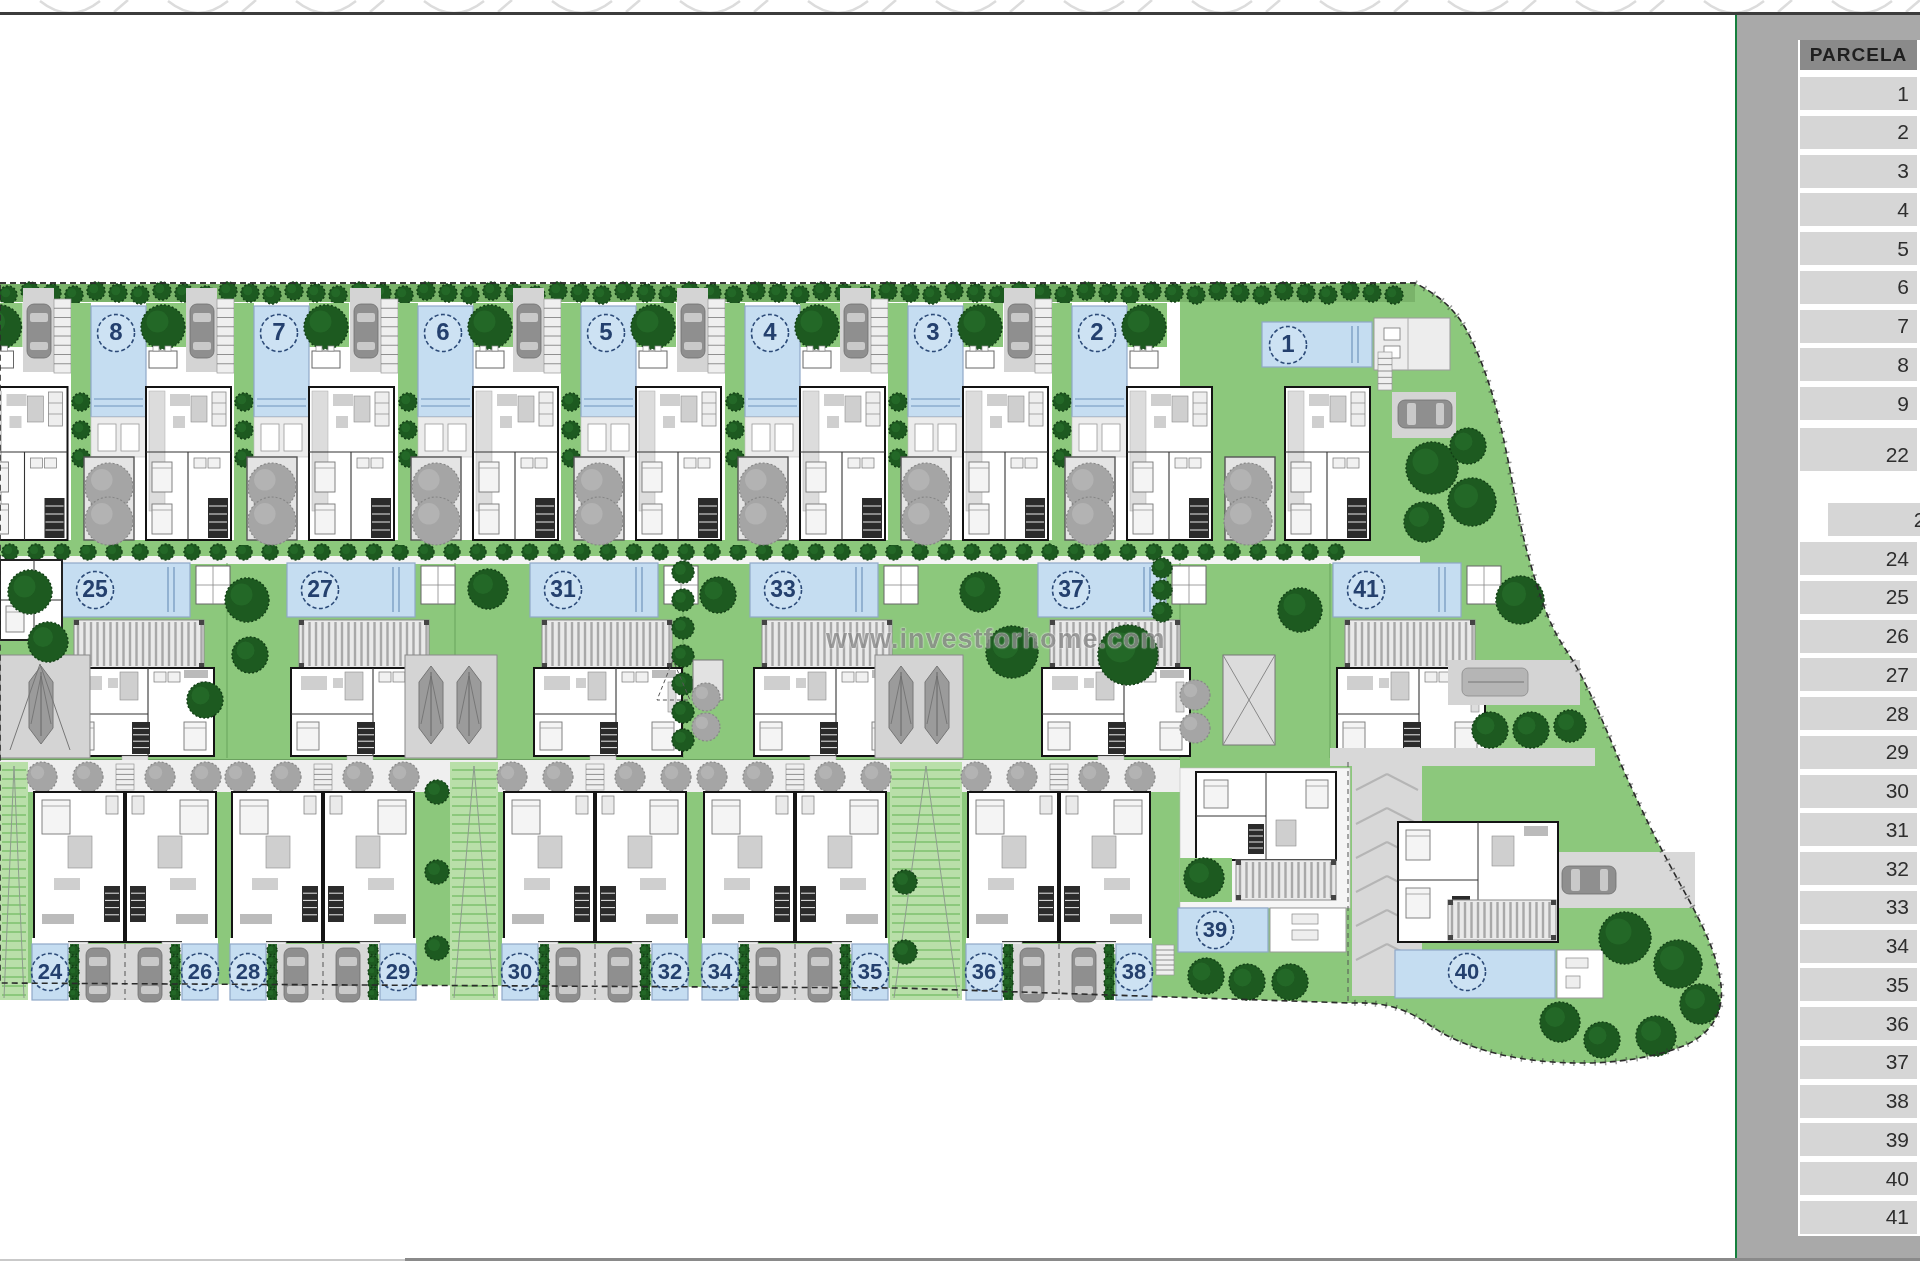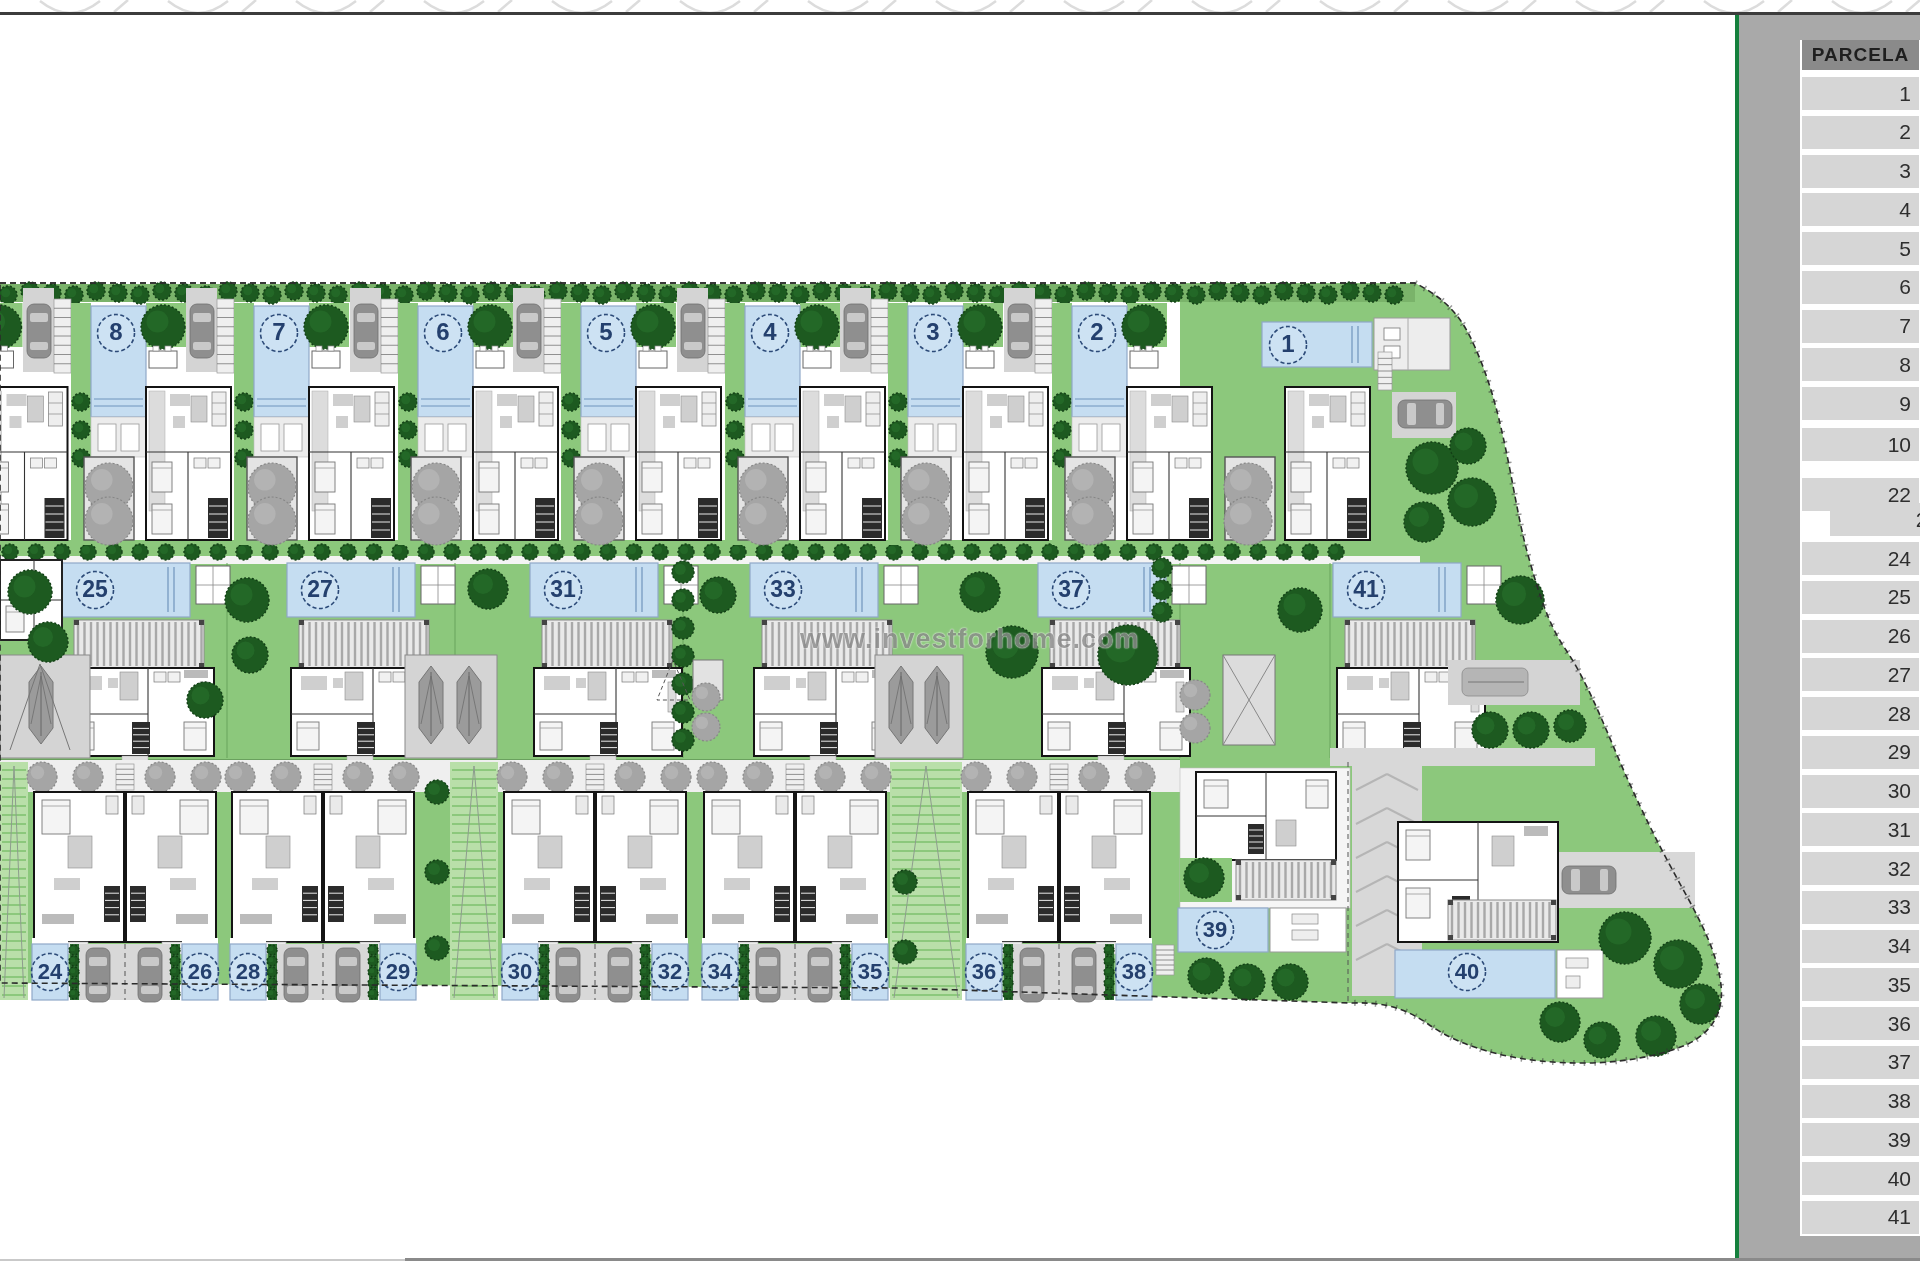--- a/index.html
+++ b/index.html
@@ -6,7 +6,7 @@
   #stage{position:relative;width:1920px;height:1280px;overflow:hidden;background:#fff;}
   #plan-svg{position:absolute;left:0;top:0;}
   
-  #sidebar{position:absolute;left:1735px;top:13px;width:185px;height:1245px;background:#a9a9a9;border-left:4px solid #15803d;box-sizing:border-box;}
+  #sidebar{position:absolute;left:1735px;top:13px;width:185px;height:1245px;background:#a9a9a9;border-left:2px solid #15803d;box-sizing:border-box;}
   #table-bg{position:absolute;left:61px;top:27px;width:124px;height:1196px;background:#ffffff;}
   .hdr-cell{position:absolute;left:63px;top:27px;width:117px;height:30px;background:#8a8a8a;color:#1f1f1f;
             font-size:19px;font-weight:bold;letter-spacing:1px;display:flex;align-items:center;justify-content:center;}

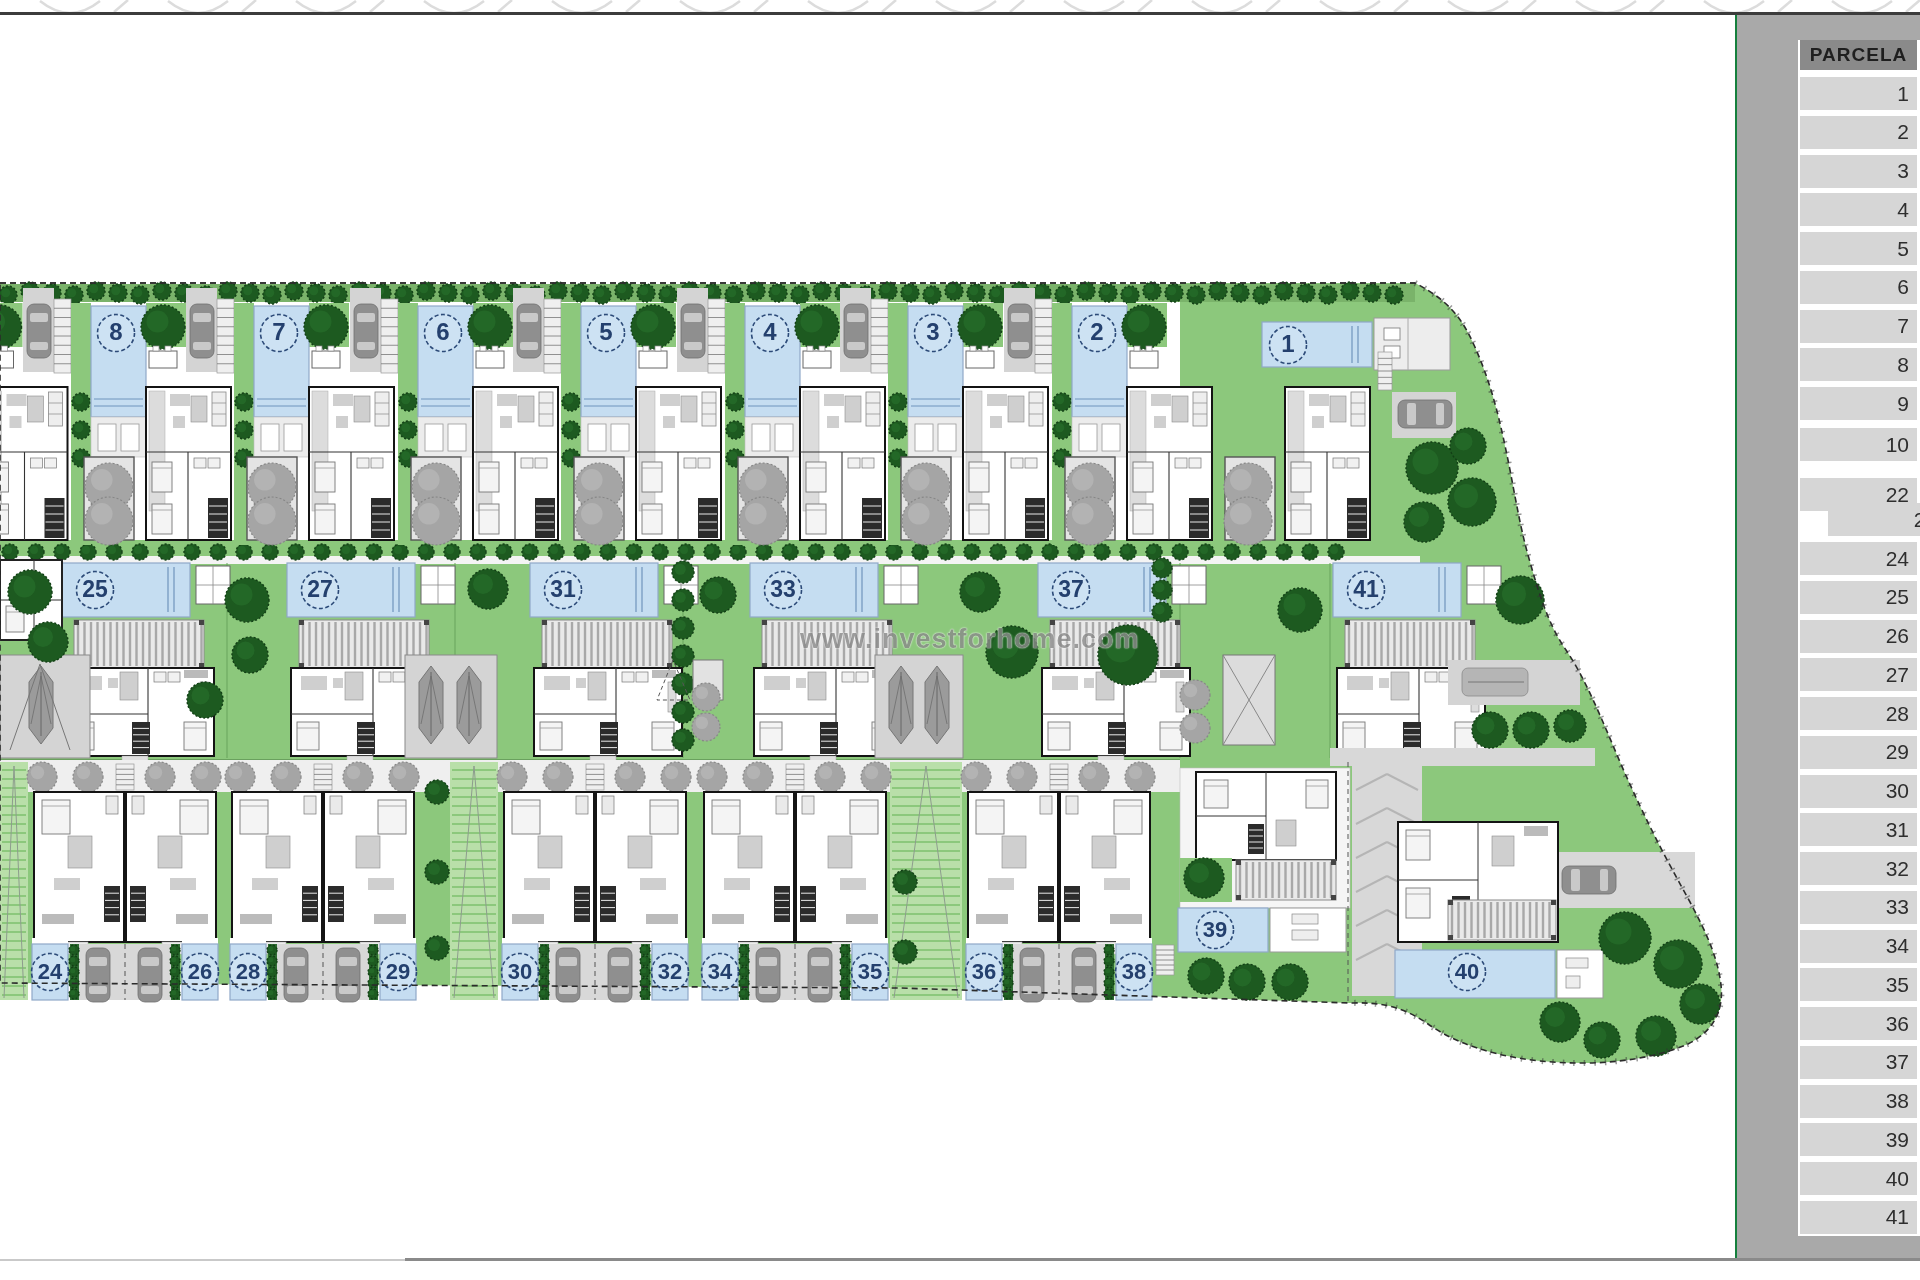--- a/index.html
+++ b/index.html
@@ -2686,7 +2686,7 @@
         <div class="row-cell" style="top: 335.25px;">8</div>
         <div class="row-cell" style="top: 374px;">9</div>
         <div class="row-cell" style="top: 415px;">10</div>
-        <div class="row-cell" style="top: 465px;">22</div>
+        <div class="row-cell" style="top: 425px;">22</div>
         <div class="row-cell" style="top: 490.25px; margin-left: 28px;">23</div>
         <div class="row-cell" style="top: 529px;">24</div>
         <div class="row-cell" style="top: 567.75px;">25</div>

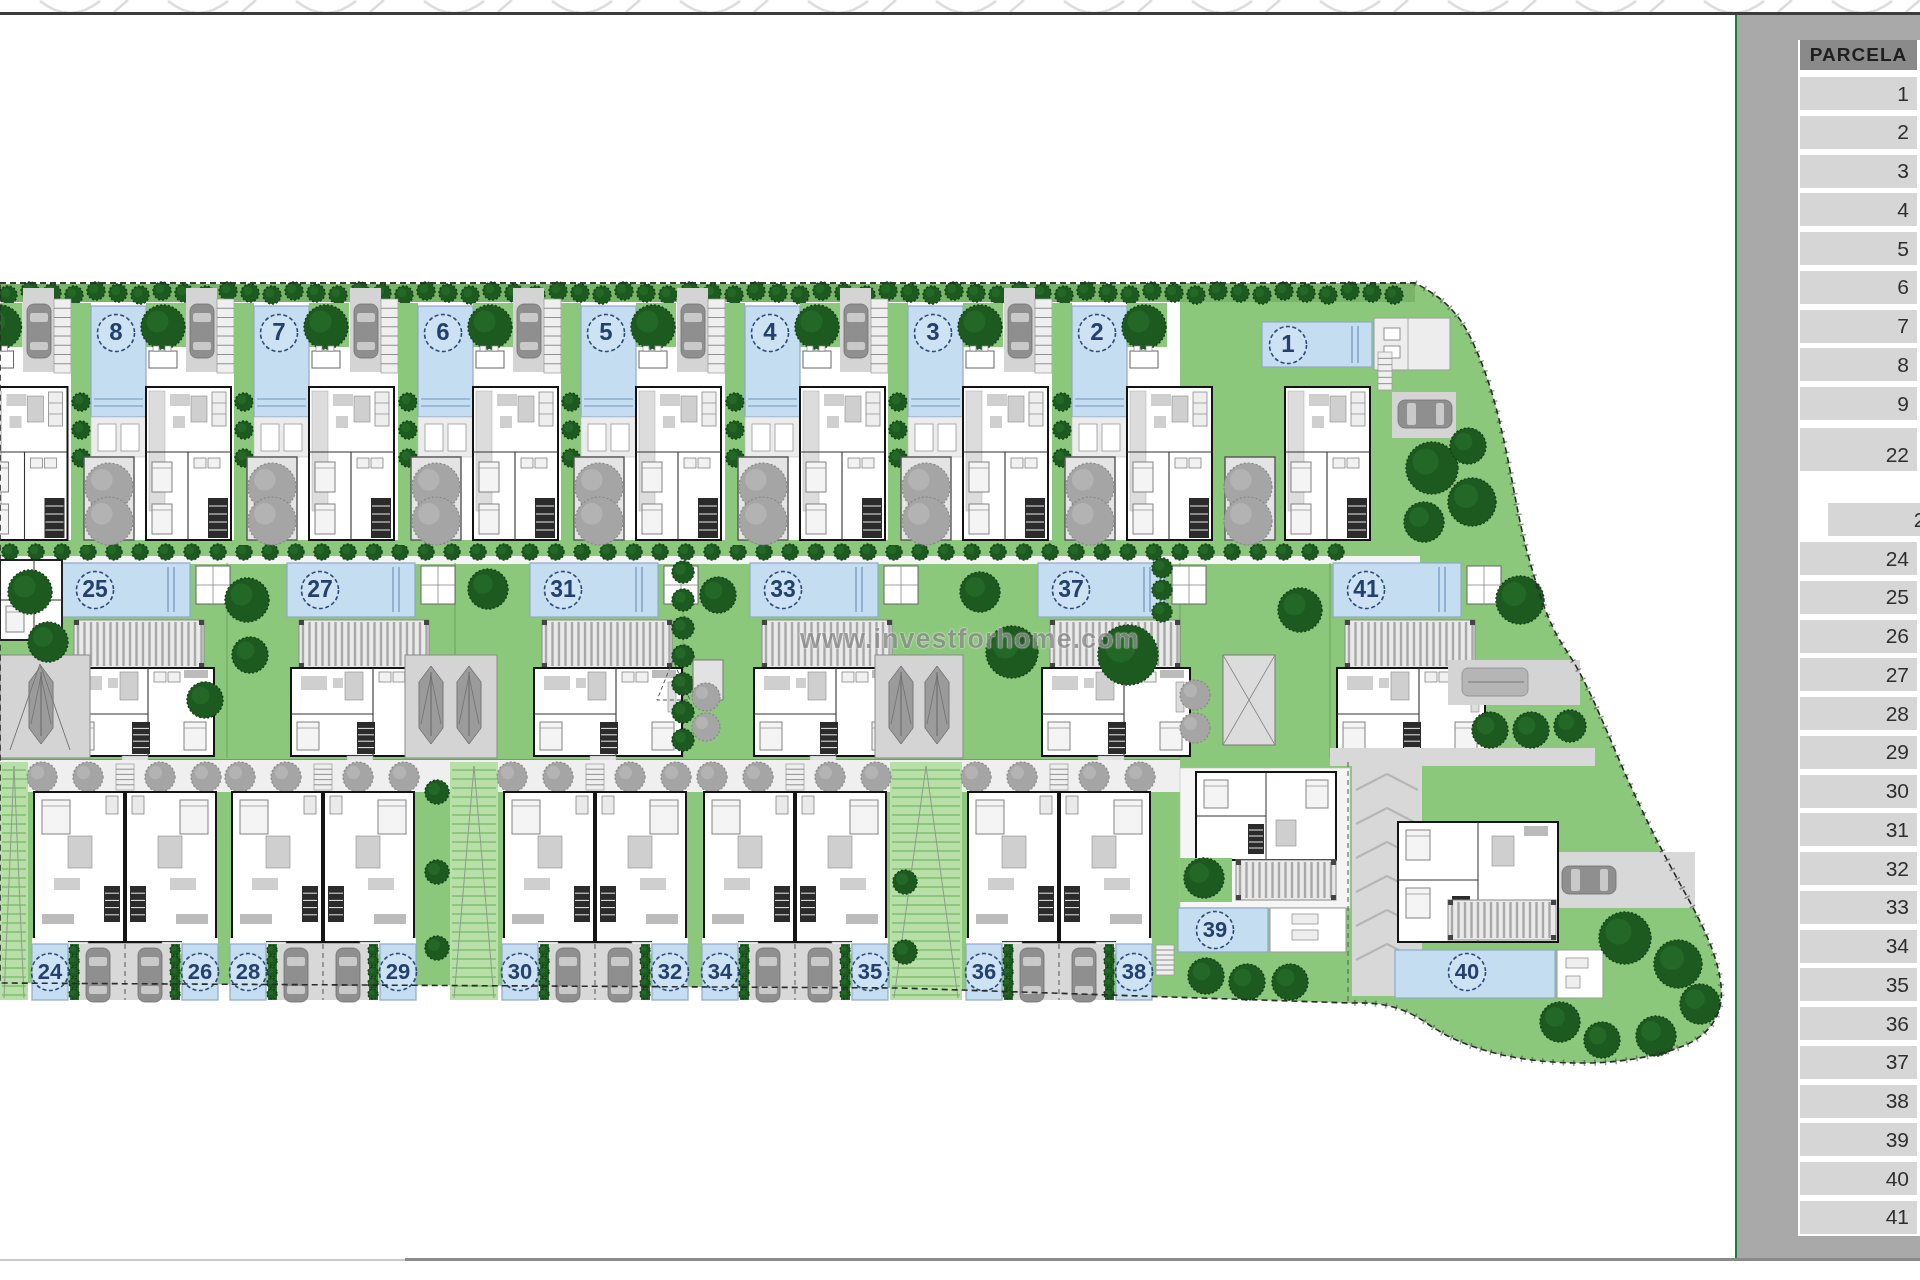--- a/index.html
+++ b/index.html
@@ -15,7 +15,7 @@
   
   #watermark{position:absolute;left:800px;top:624px;width:320px;text-align:center;
              font-size:27px;font-weight:bold;letter-spacing:1px;color:#8a8a8a;opacity:.8;
-             text-shadow:0 0 2px #ffffff,0 0 1px #ffffff;white-space:nowrap;}
+             text-shadow:0 0 2px #ffffff,0 0 1px #ffffff;white-space:nowrap;padding-left:26px;}
   
   #topline{position:absolute;left:0;top:12px;width:1920px;height:3px;background:#3c3c3c;}
   #botline-l{position:absolute;left:0;top:1259px;width:405px;height:2px;background:#c9c9c9;}

